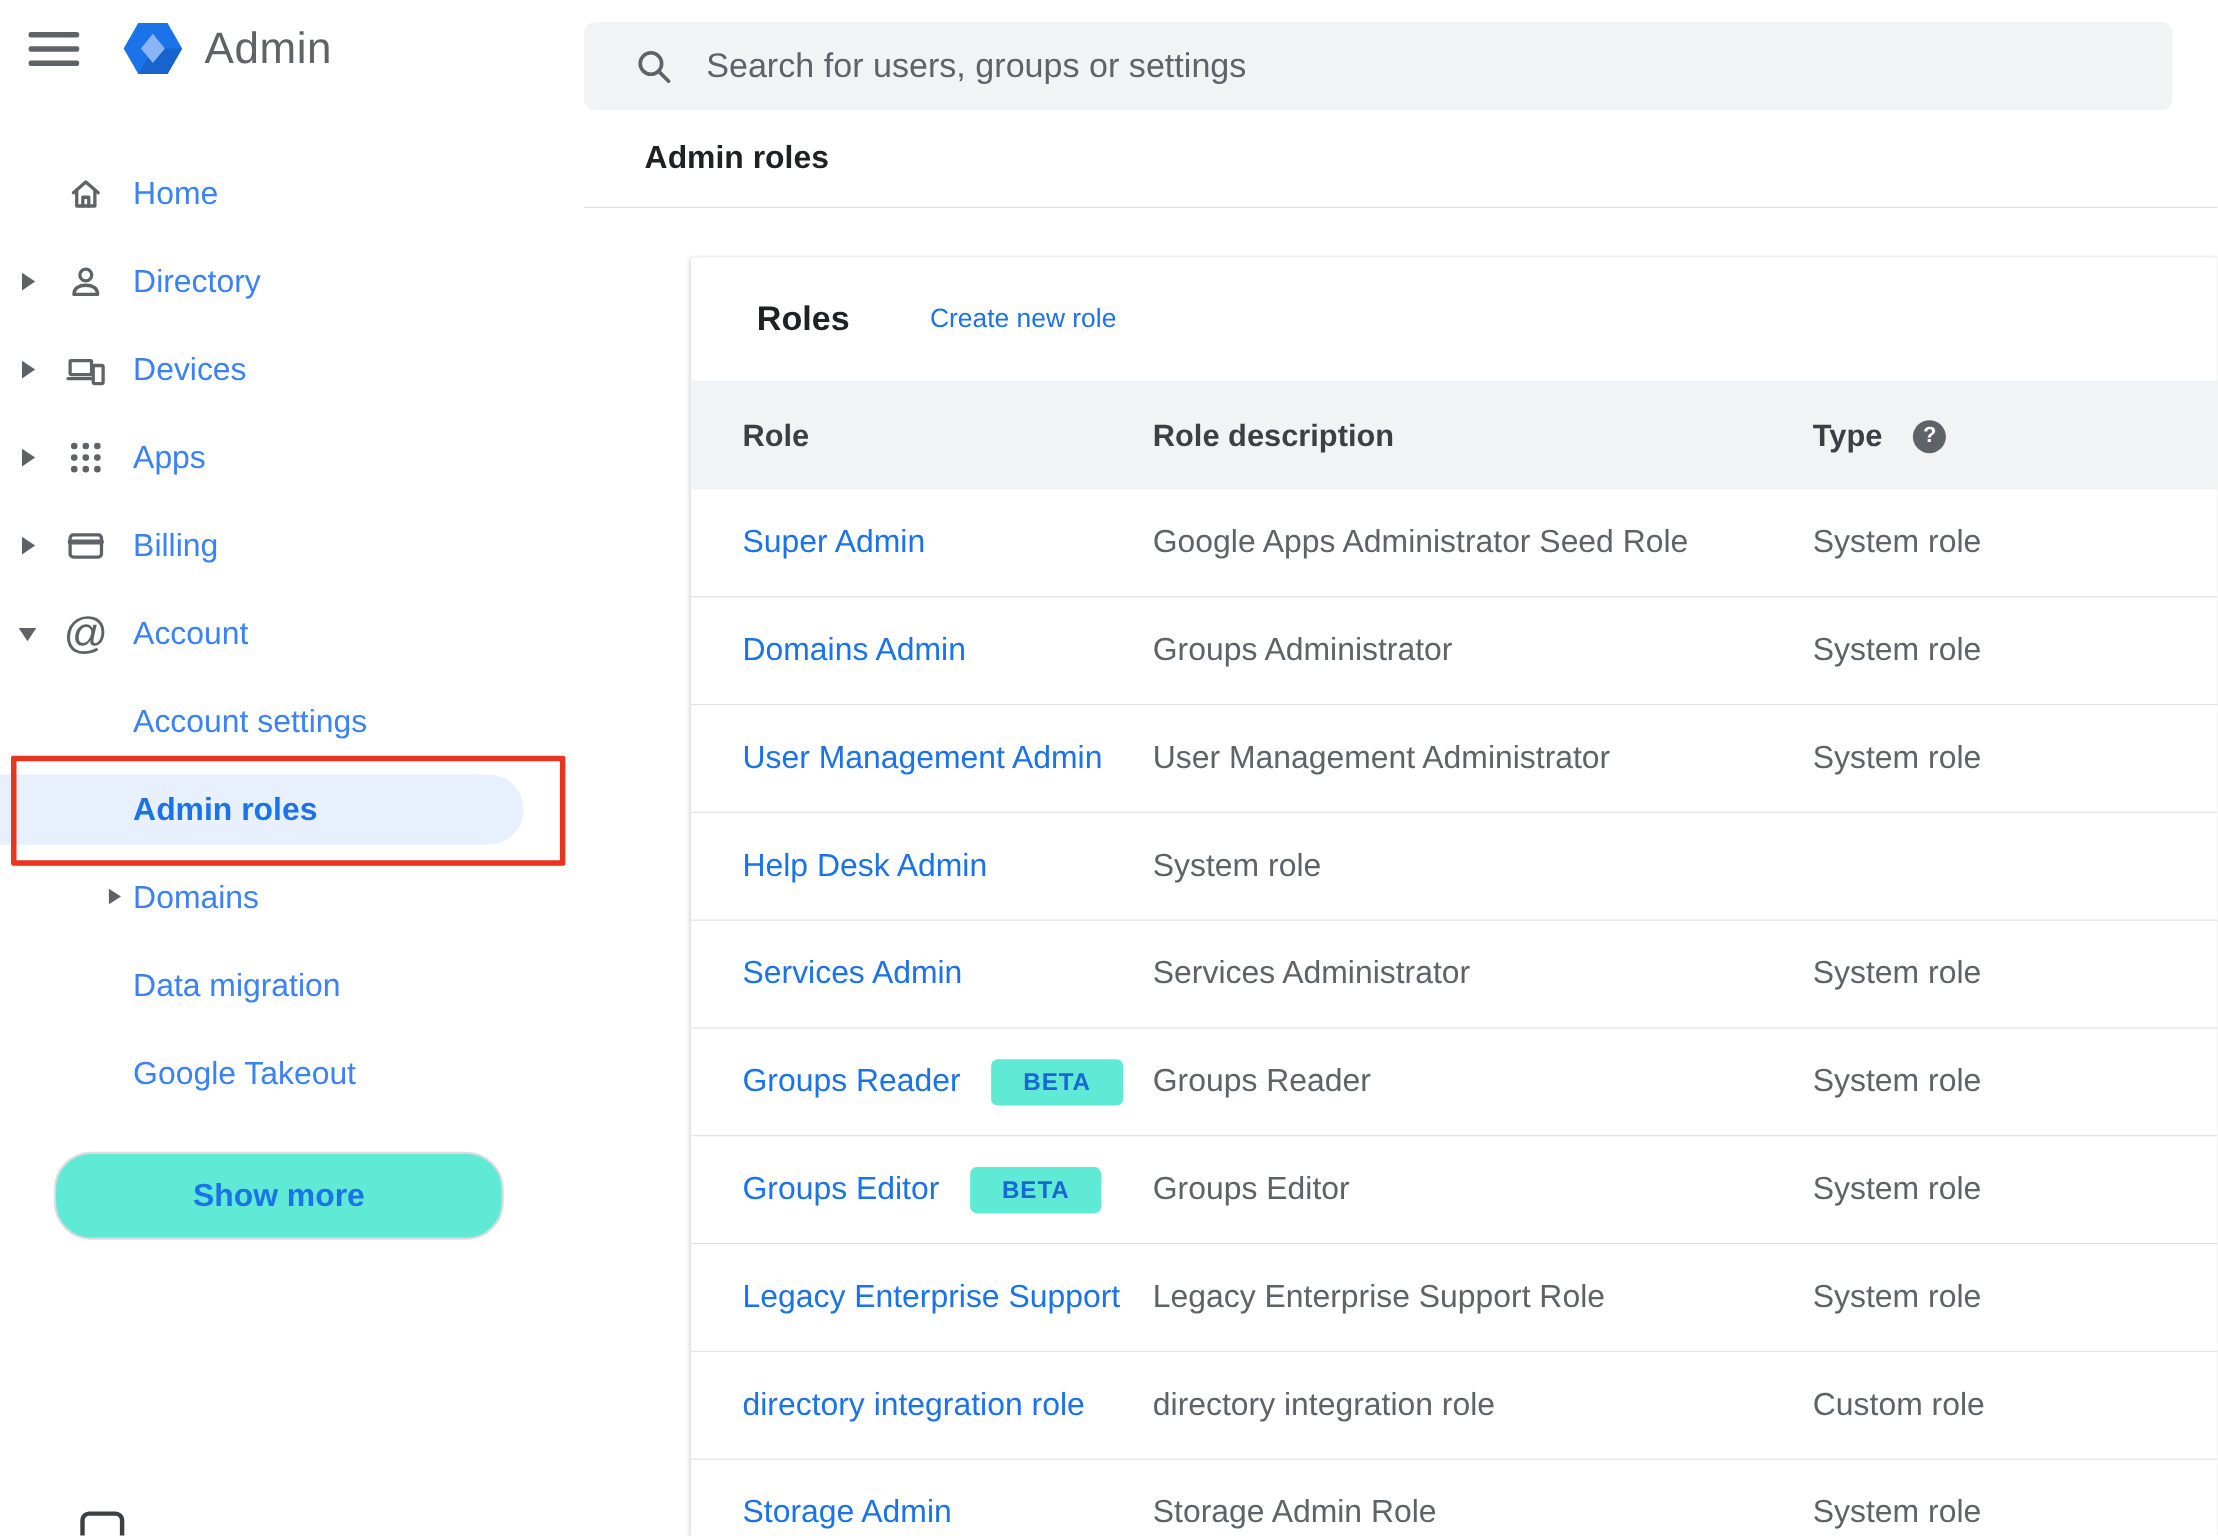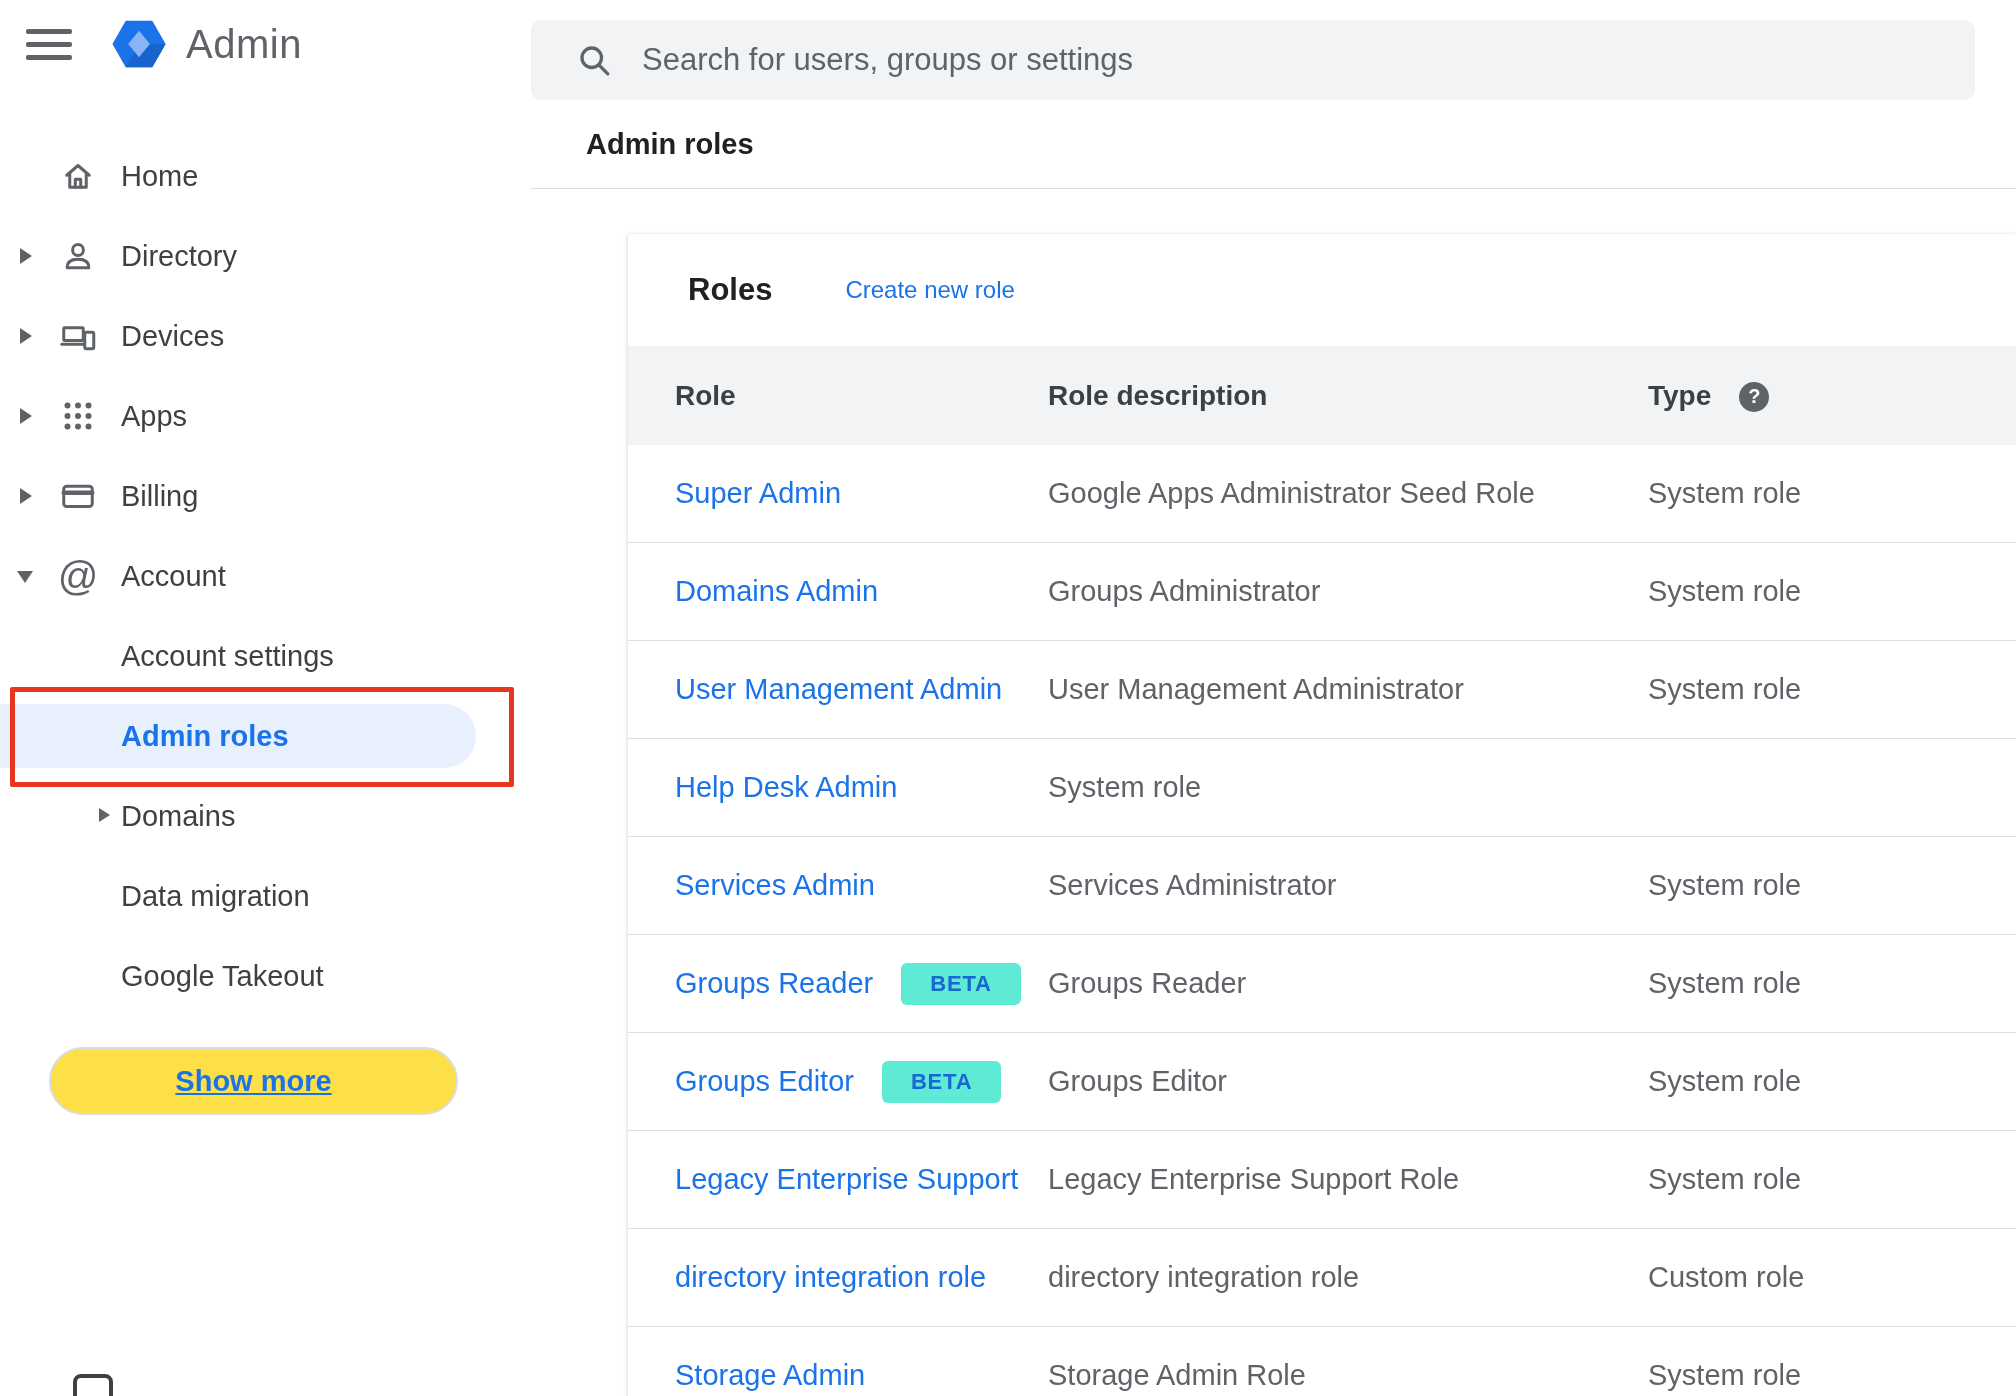--- a/index.html
+++ b/index.html
@@ -19,7 +19,7 @@
 
   .nav { margin-top:48px; }
   .nav-item { height:80px; position:relative; display:flex; align-items:center; cursor:pointer; }
-  .nav-label { padding-left:121px; font-size:29px; color:#404040; position:relative; z-index:2; }
+  .nav-label { padding-left:121px; font-size:29px; color:#3b82f6; position:relative; z-index:2; }
   .arrow-right { position:absolute; left:20px; top:50%; margin-top:-8px; width:0; height:0;
     border-left:12px solid #5f6368; border-top:8px solid transparent; border-bottom:8px solid transparent; }
   .arrow-down { position:absolute; left:17px; top:50%; margin-top:-5px; width:0; height:0;

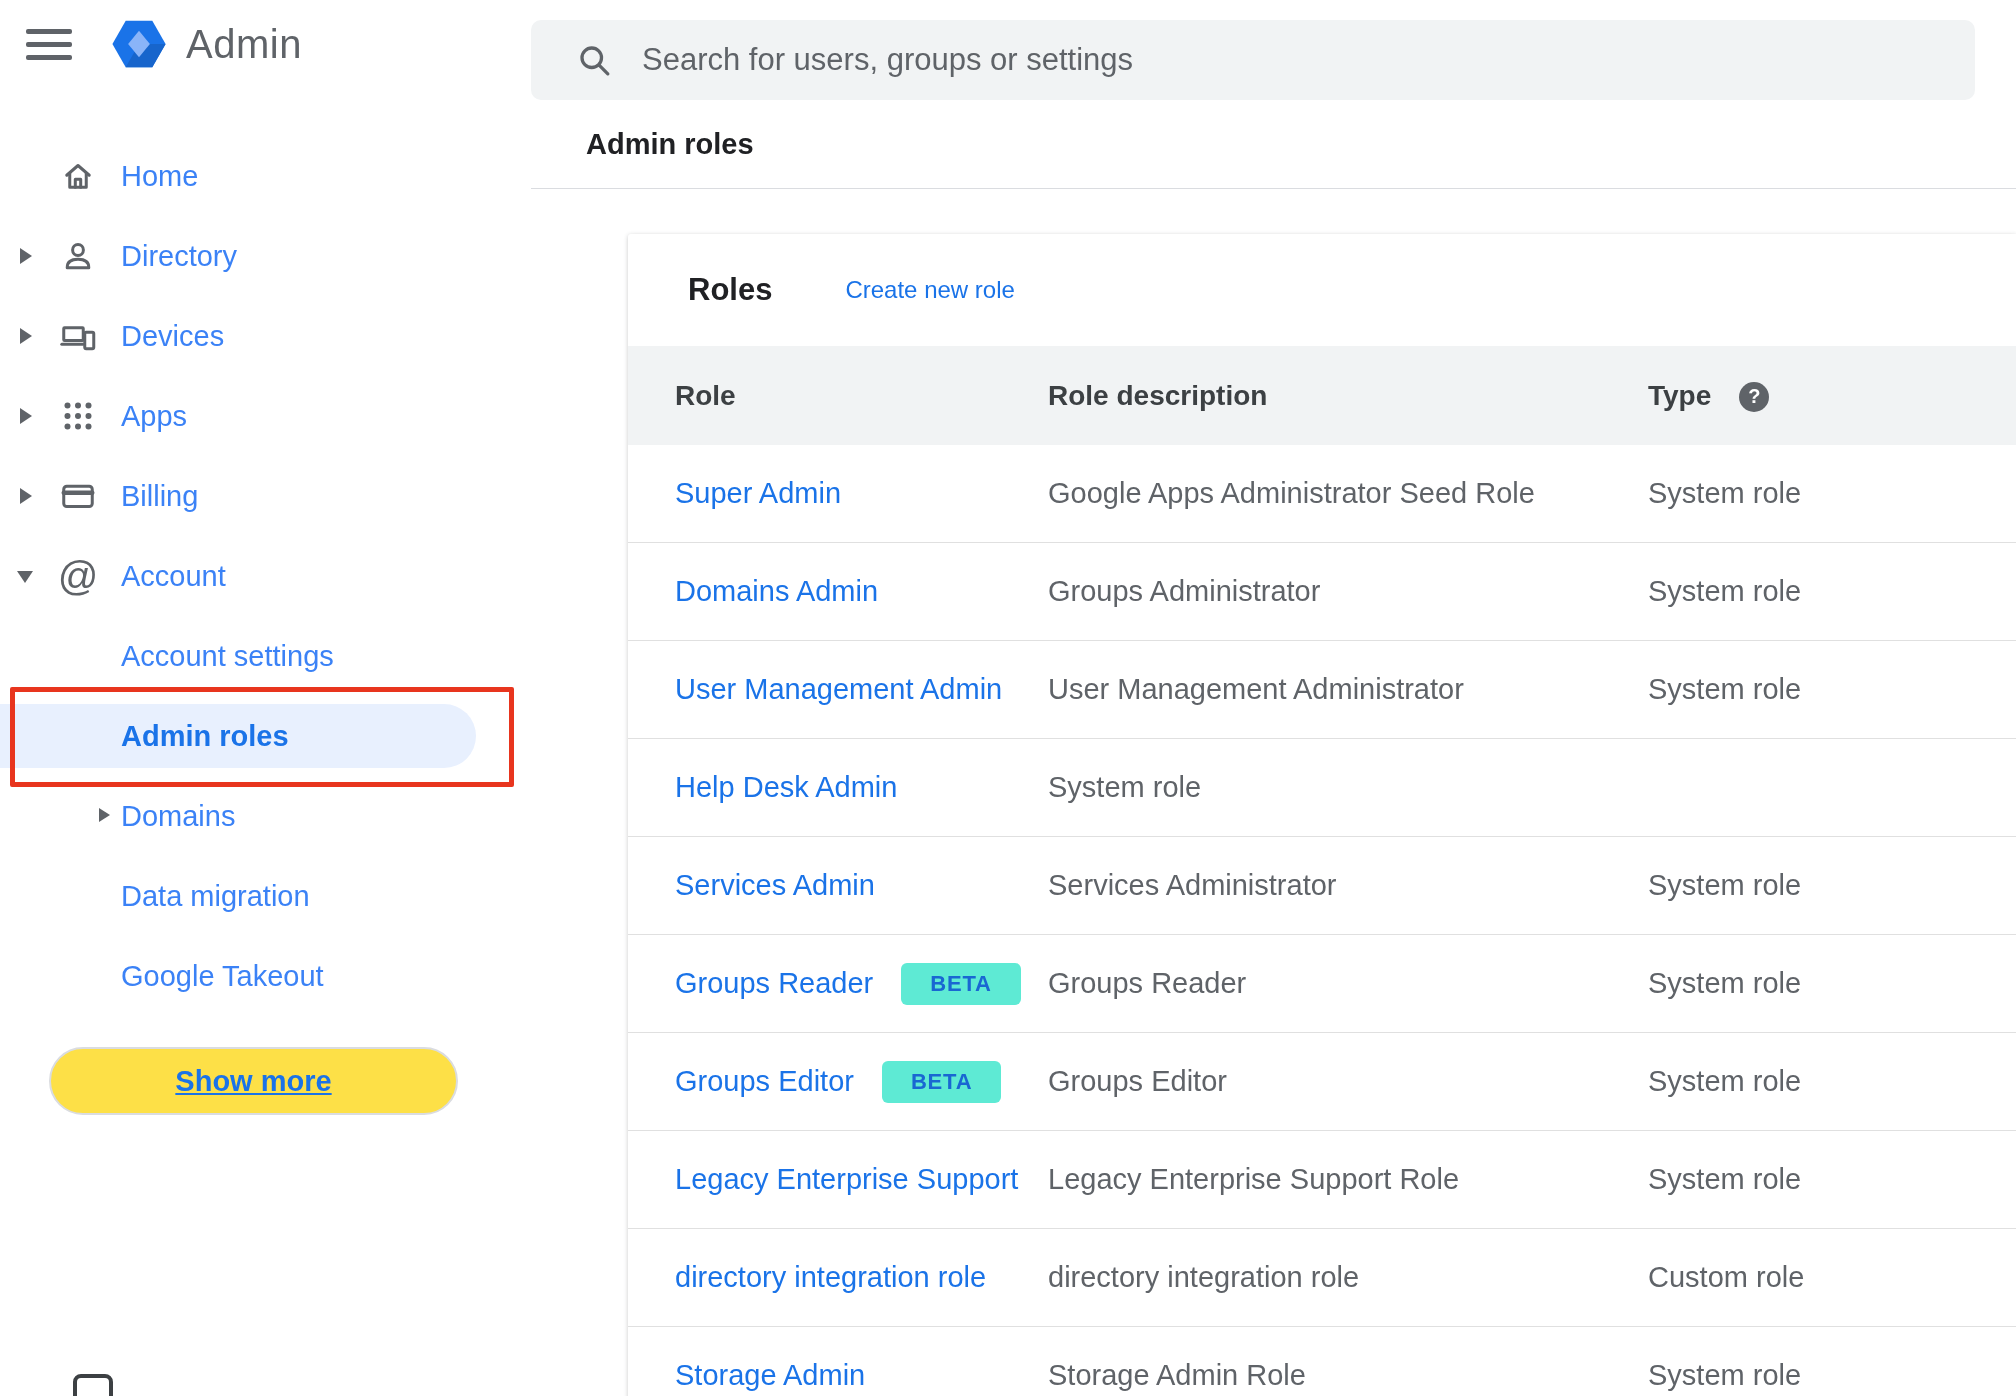--- a/index.html
+++ b/index.html
@@ -35,9 +35,9 @@
   .sub-item.selected .nav-label { color:#1a73e8; font-weight:bold; }
 
   .show-more {
-    margin:31px 0 0 49px; width:409px; height:68px; border:2px solid #dadce0; border-radius:34px;
+    margin:31px 0 0 49px; width:409px; height:80px; border:2px solid #dadce0; border-radius:34px;
     display:flex; align-items:center; justify-content:center;
-    font-size:29px; font-weight:bold; color:#1a73e8; cursor:pointer; background:#fde047;text-decoration:underline;
+    font-size:29px; font-weight:bold; color:#1a73e8; cursor:pointer; background:#5eead4;
   }
 
   .annotation-box {

